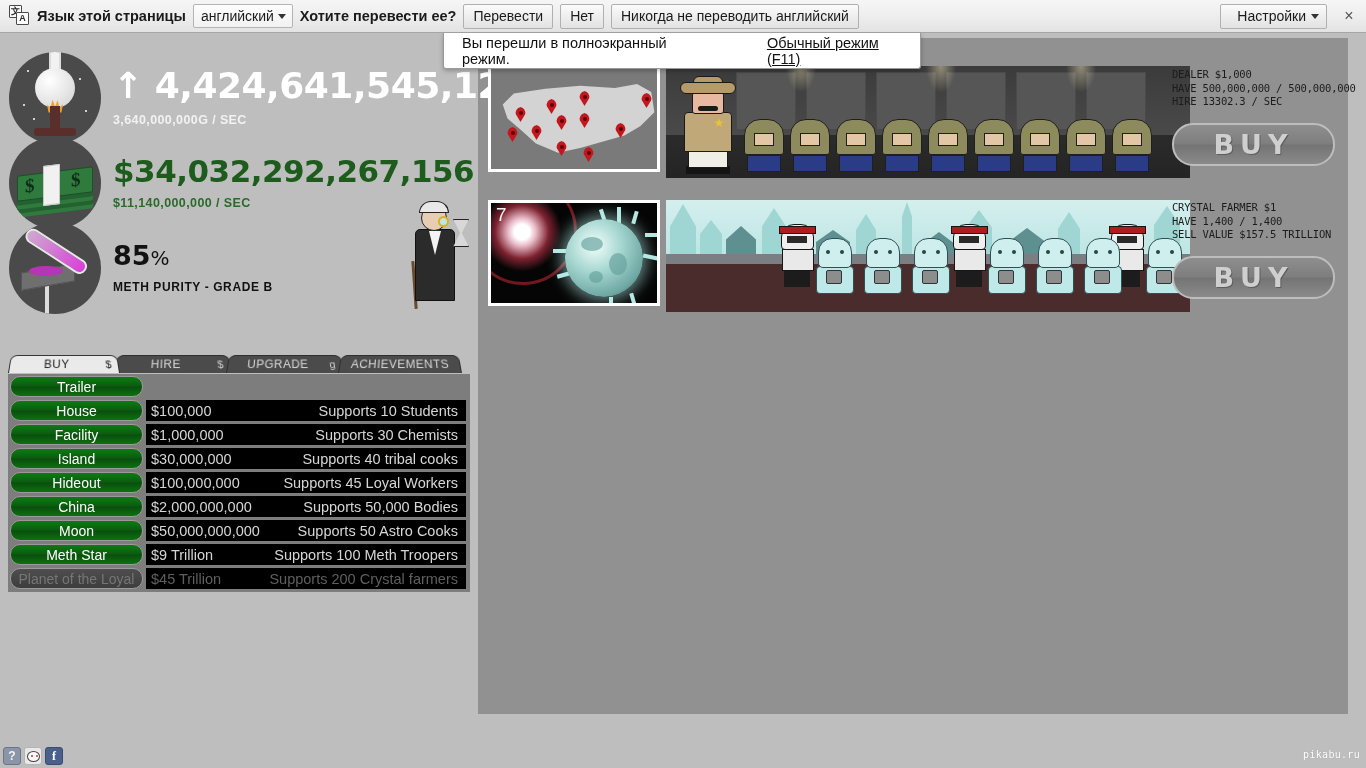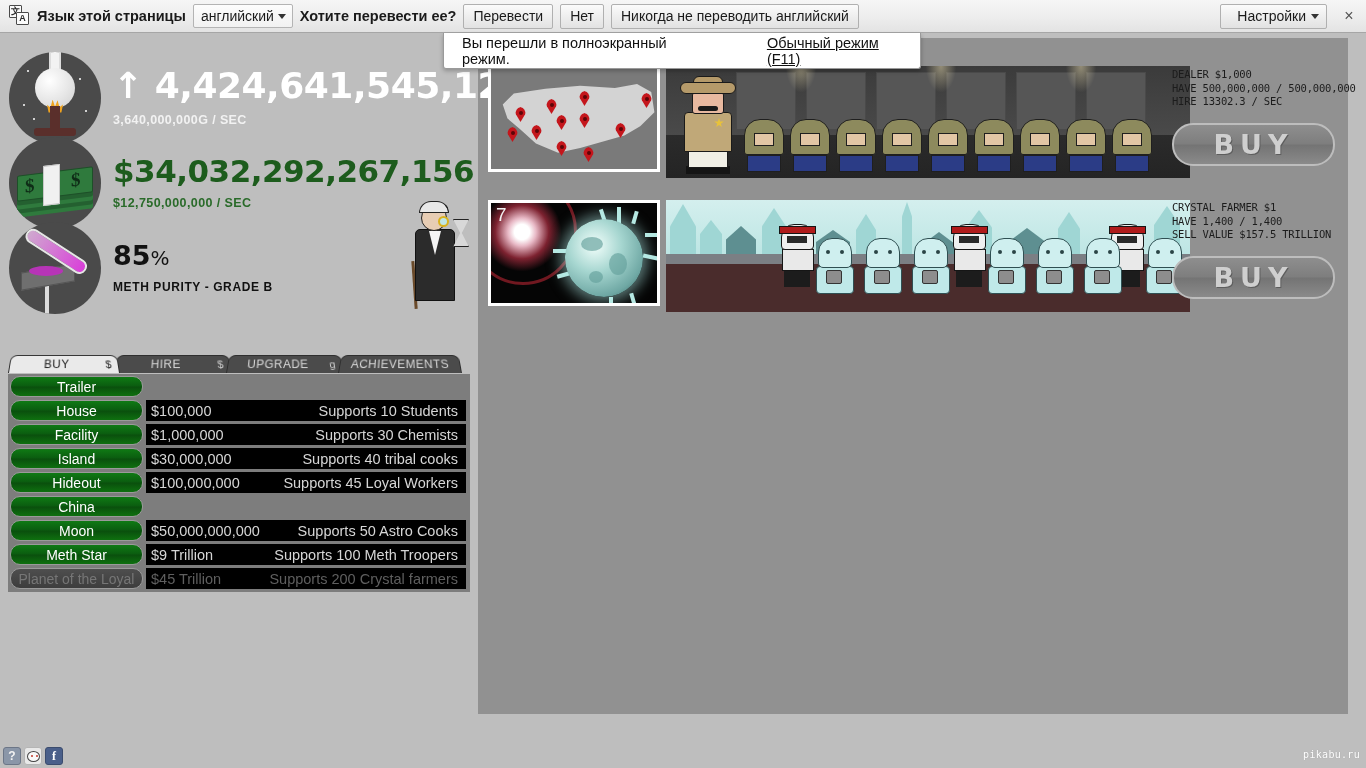--- a/index.html
+++ b/index.html
@@ -554,7 +554,7 @@
     </div>
     <div class="stat-text">
       <div class="big-green">$34,032,292,267,156</div>
-      <div class="sub-green">$12,750,000,000 / SEC</div>
+      <div class="sub-green">$11,140,000,000 / SEC</div>
     </div>
   </div>
 

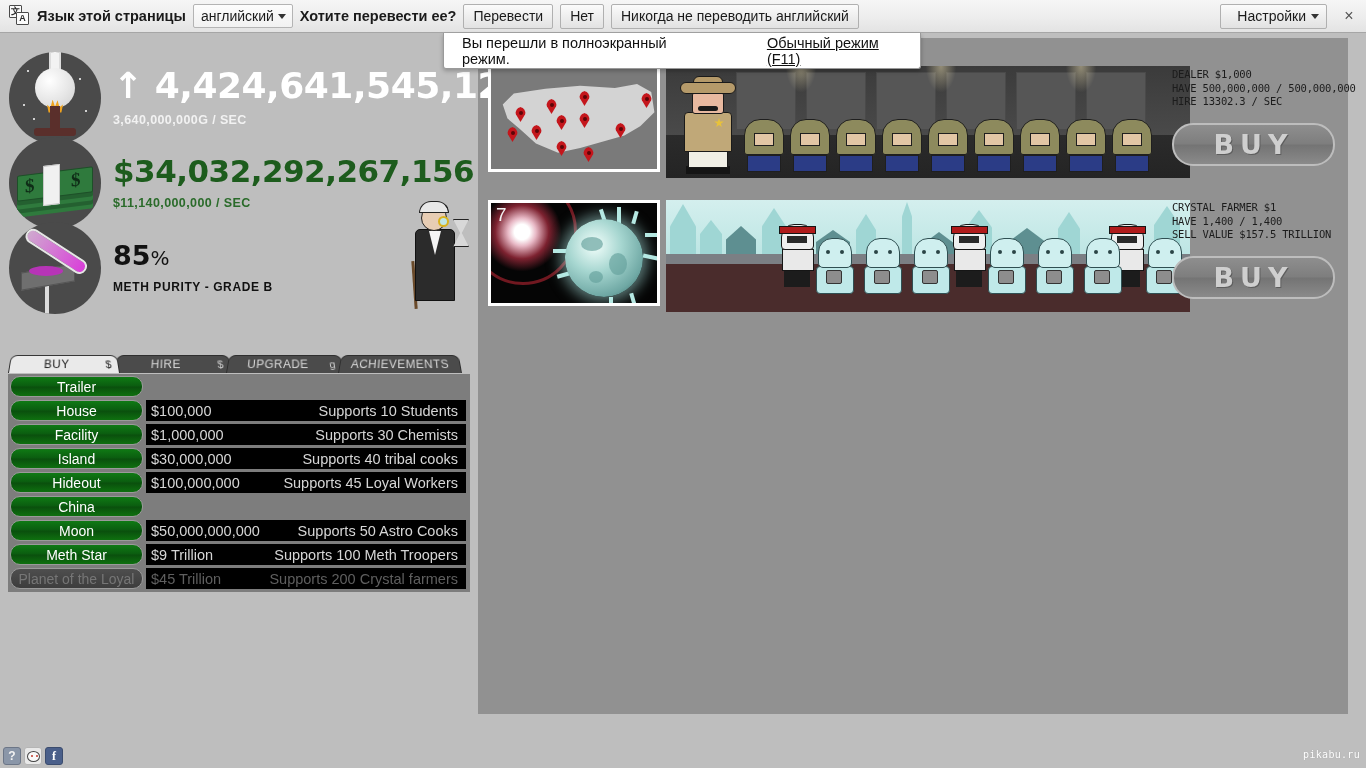--- a/index.html
+++ b/index.html
@@ -642,6 +642,10 @@
 
   <div class="buyrow">
     <div class="buy-name">China</div>
+    <div class="buy-info">
+      <span>$2,000,000,000</span>
+      <span class="desc">Supports 50,000 Bodies</span>
+    </div>
   </div>
 
   <div class="buyrow">

